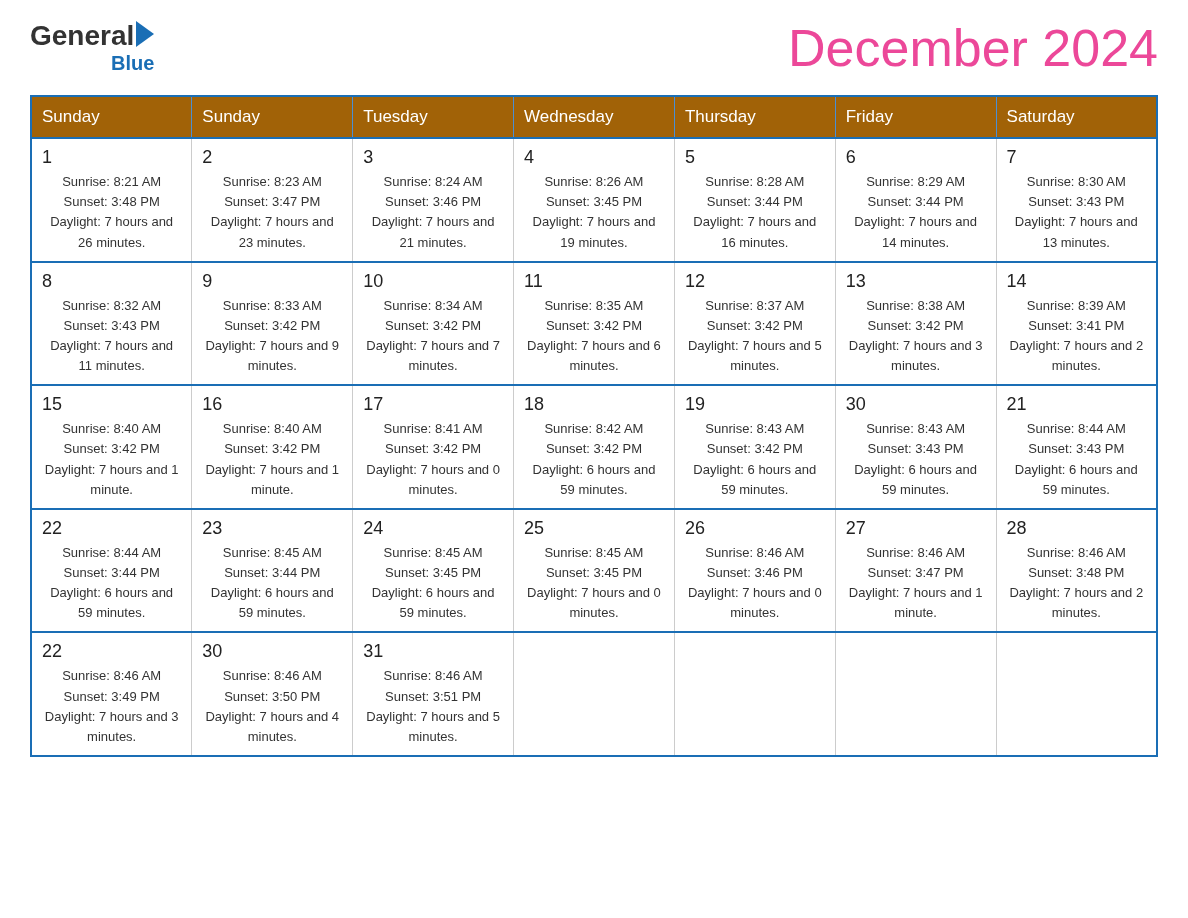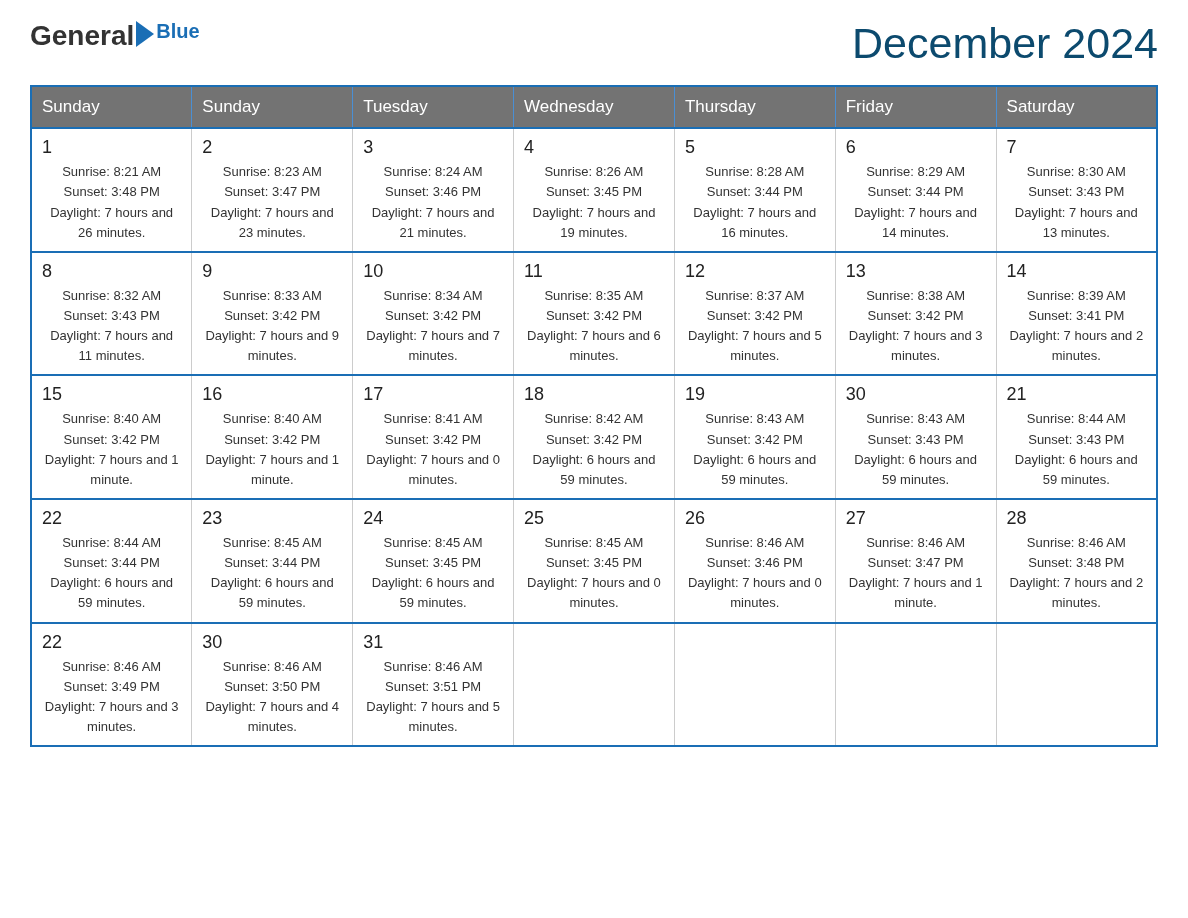--- a/index.html
+++ b/index.html
@@ -23,7 +23,7 @@
     }
     .logo-block {
       display: flex;
-      flex-direction: row;
+      flex-direction: column;
       text-align: right;
     }
     .logo-line1 {

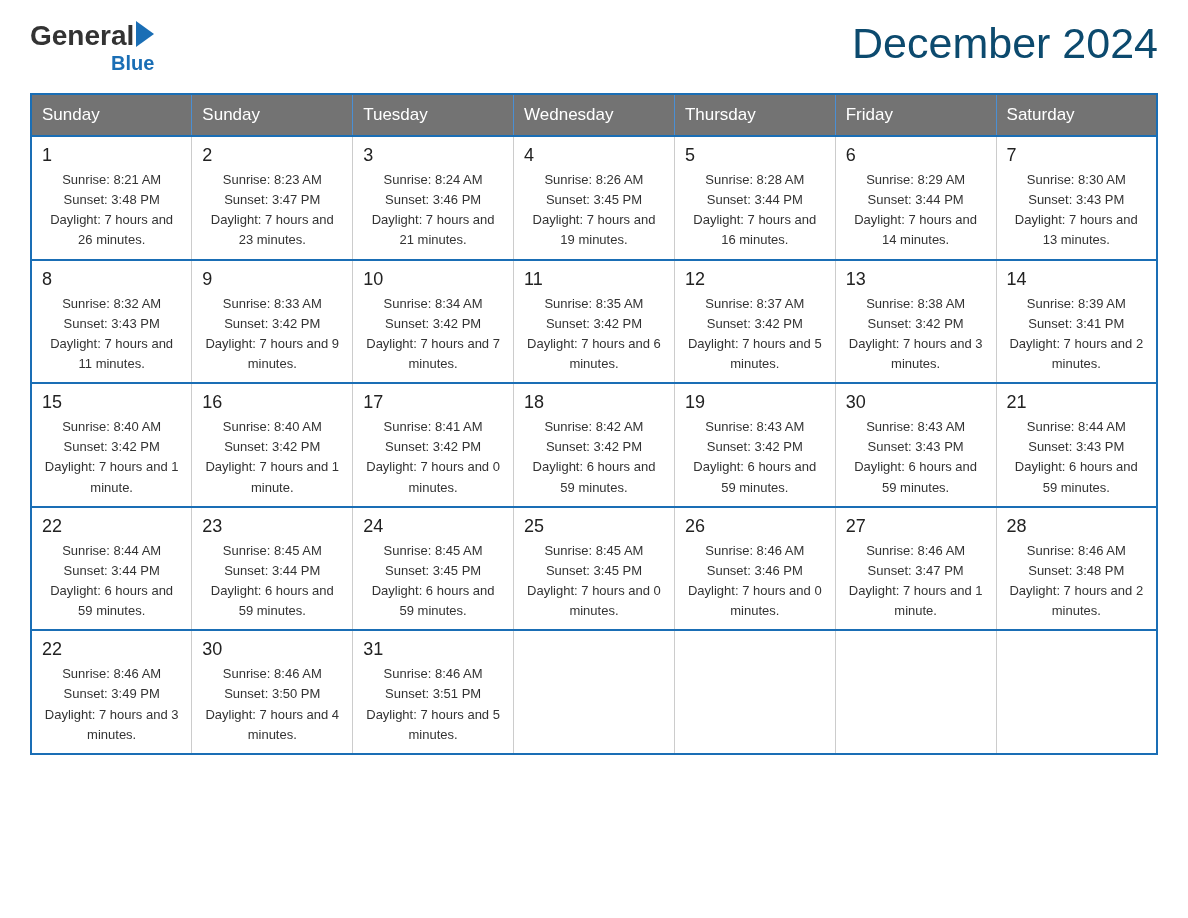--- a/index.html
+++ b/index.html
@@ -40,9 +40,9 @@
       text-align: right;
     }
     .main-title {
-      font-size: 43px;
+      font-size: 52px;
       font-weight: normal;
-      color: #0c4a6e;
+      color: #ec4899;
       line-height: 1.1;
     }
     .subtitle {

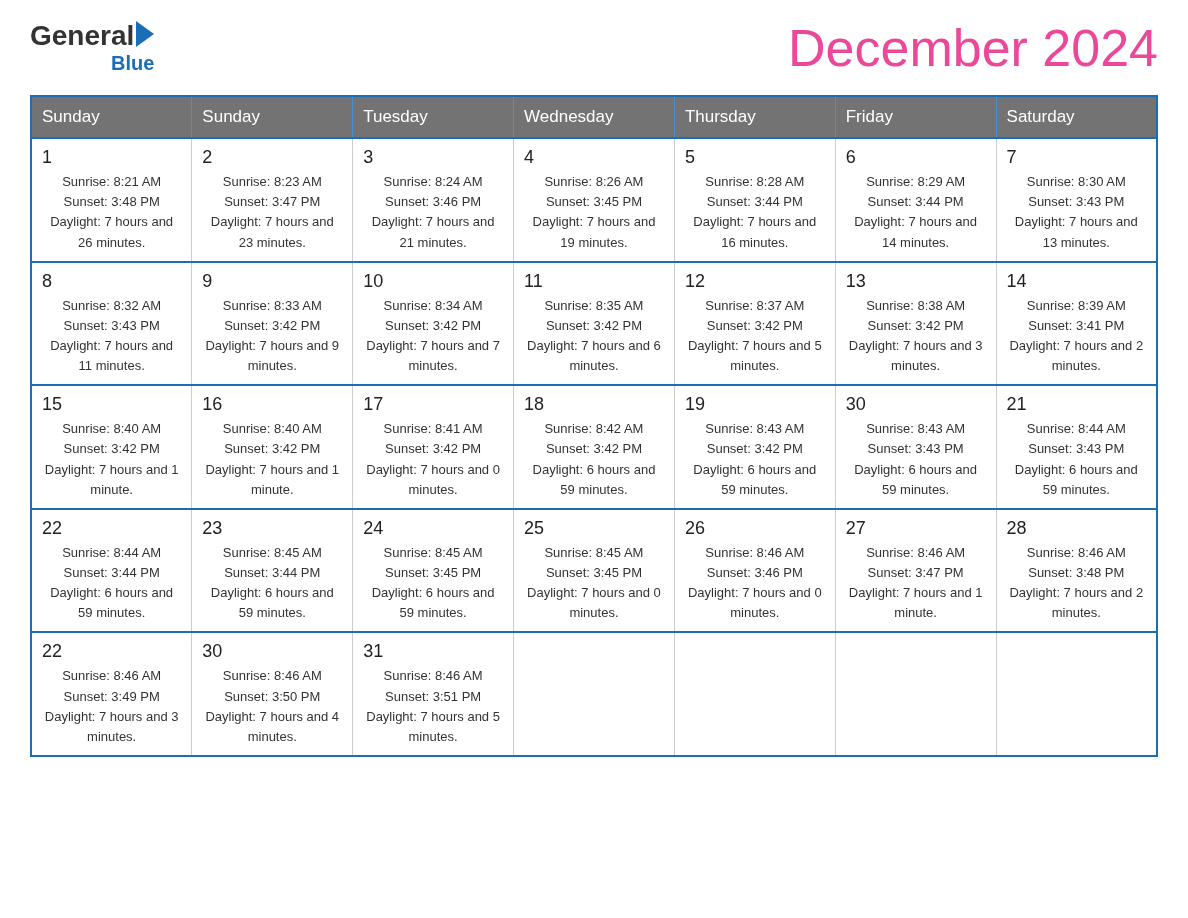--- a/index.html
+++ b/index.html
@@ -56,7 +56,7 @@
       border: 2px solid #1a6eb5;
     }
     .calendar thead tr th {
-      background-color: #737373;
+      background-color: #a16207;
       color: #fff;
       font-size: 17px;
       font-weight: normal;

